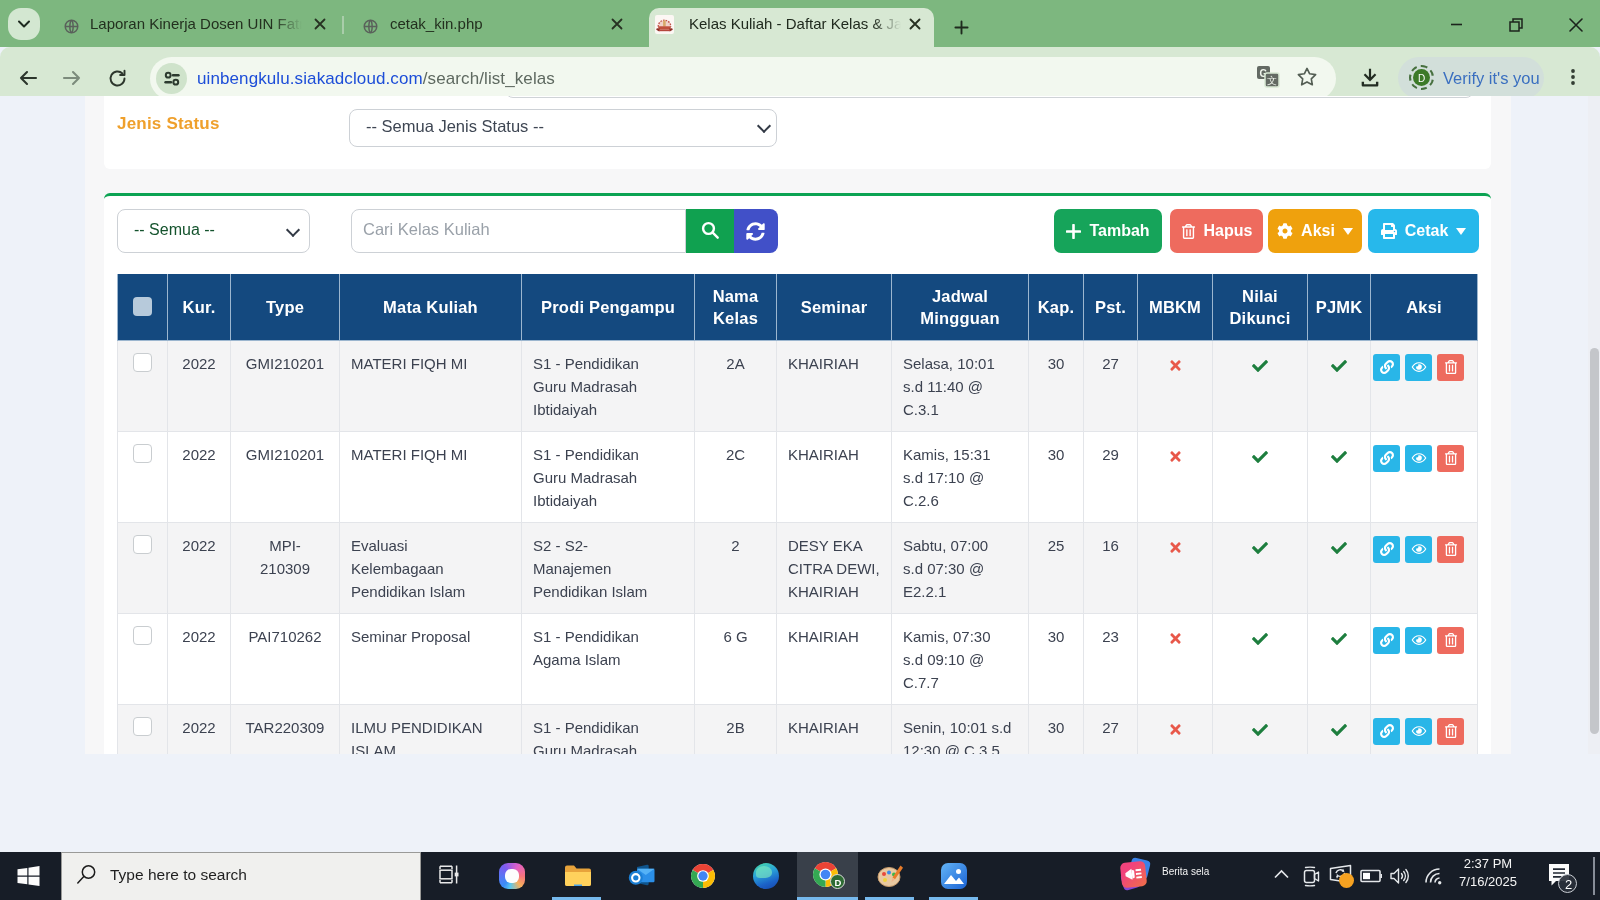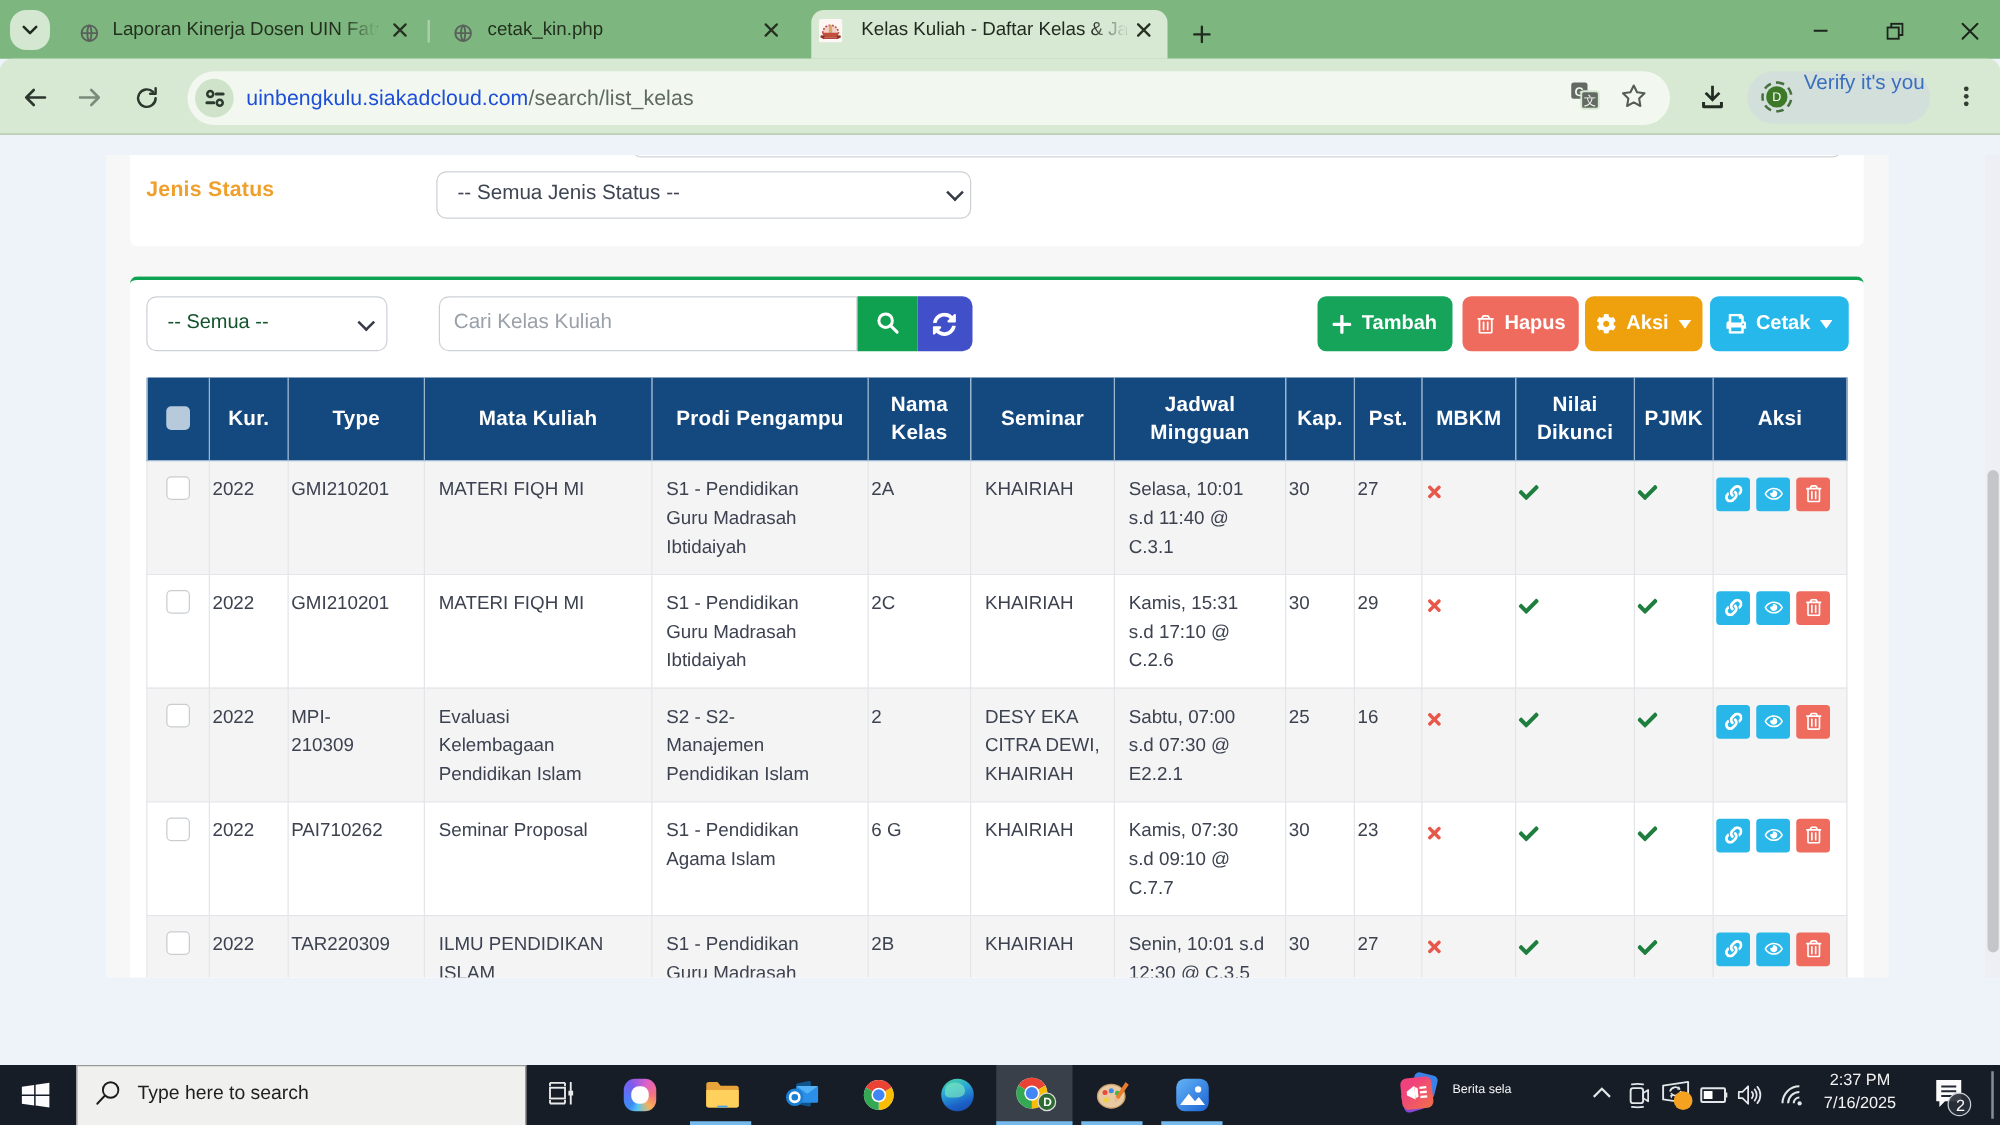--- a/index.html
+++ b/index.html
@@ -136,7 +136,7 @@
 <div class="abs" style="left:1409px;top:65px;width:25px;height:25px;border-radius:50%;border:2px dashed #47703f"></div>
 <div class="abs" style="left:1413px;top:69px;width:17px;height:17px;border-radius:50%;background:#3c7a28"></div>
 <div class="abs" style="left:1413px;top:73px;width:17px;text-align:center;font-size:10px;color:#fff">D</div>
-<div class="abs" style="left:1443px;top:57px;font-size:16.5px;color:#3a6fc0">Verify it's you</div>
+<div class="abs" style="left:1443px;top:69px;font-size:16.5px;color:#3a6fc0">Verify it's you</div>
 <svg class="abs" width="18" height="18" viewBox="0 0 18 18" style="left:1564px;top:68px">
     <circle cx="9" cy="3" r="1.9" fill="#333d33"></circle>
     <circle cx="9" cy="9" r="1.9" fill="#333d33"></circle>

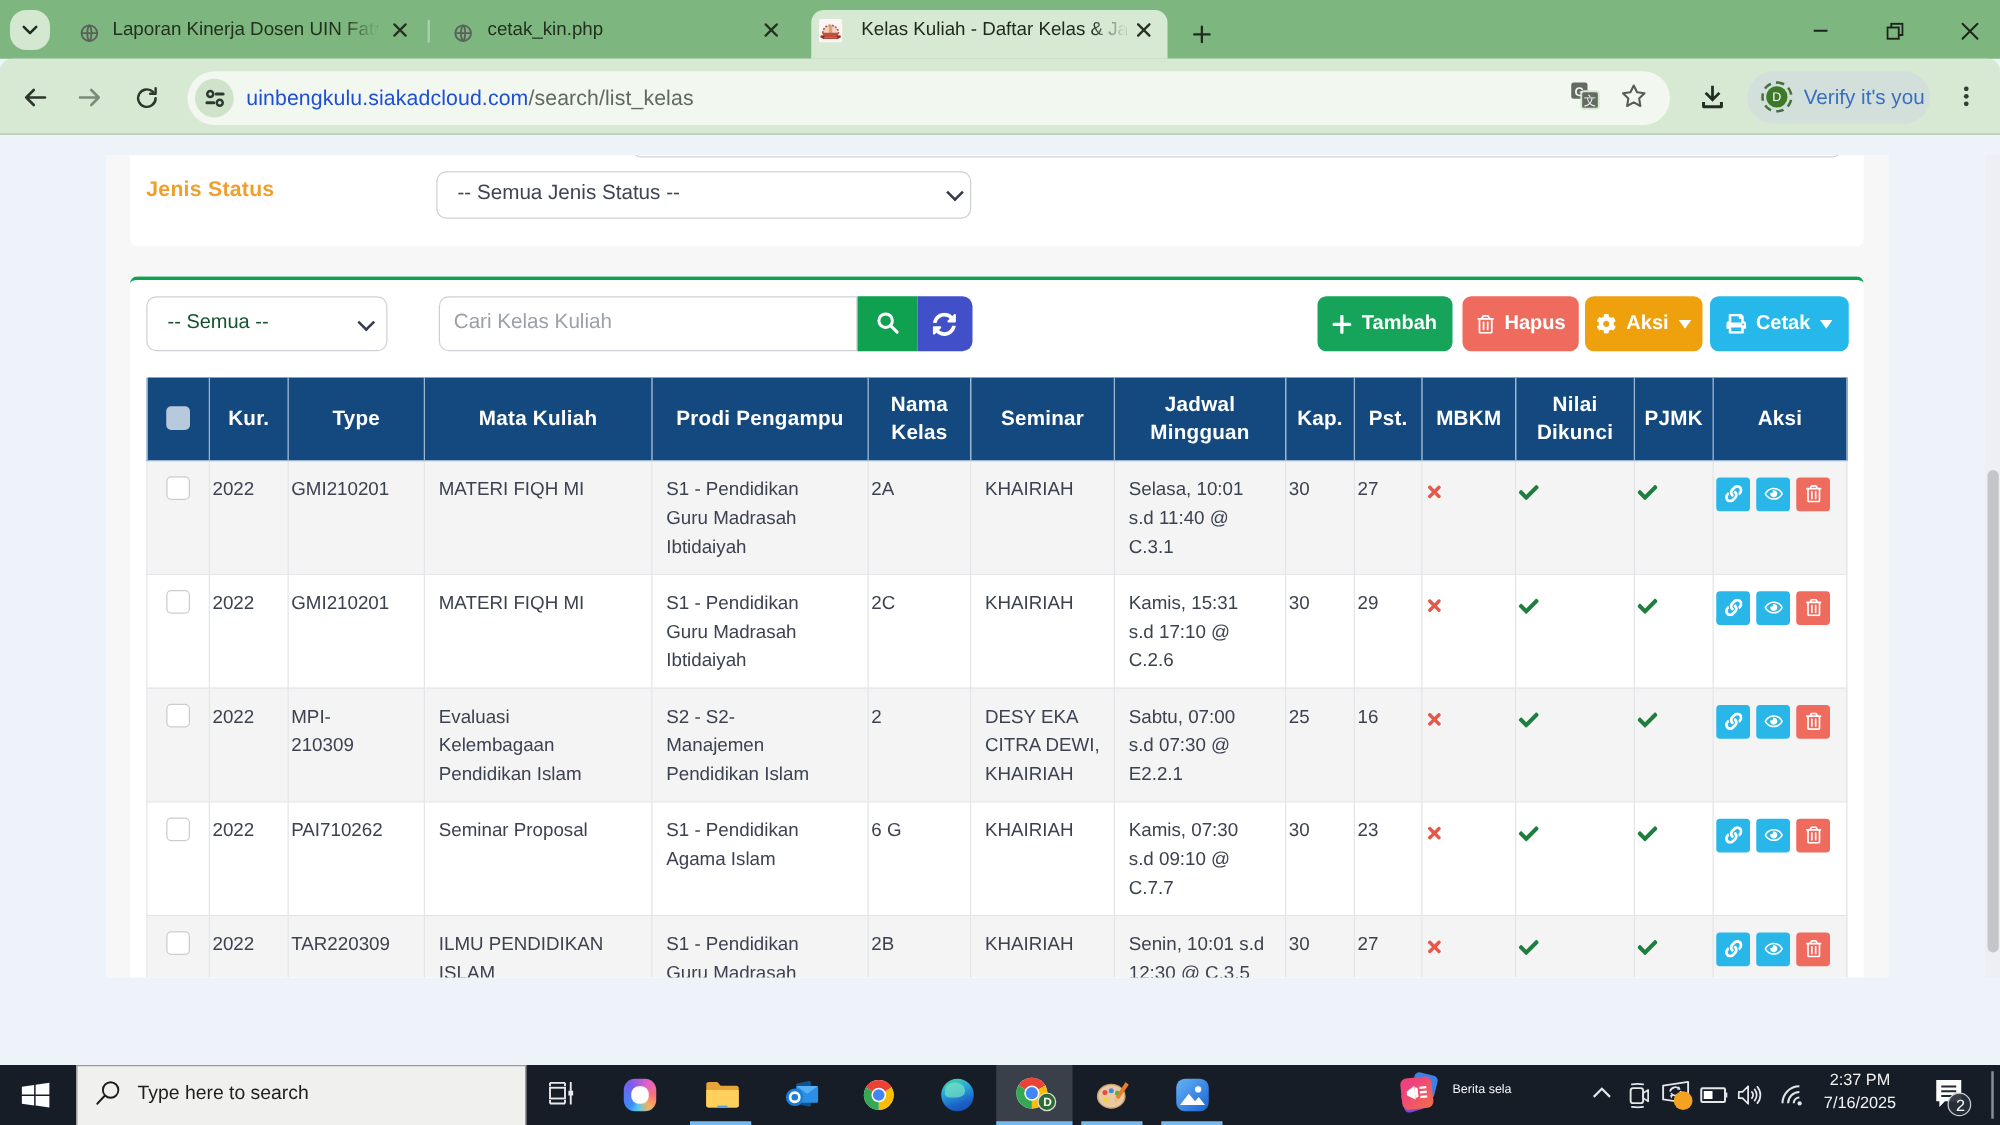--- a/index.html
+++ b/index.html
@@ -18,7 +18,7 @@
 #urltxt{left:197px;top:69px;font-size:17px;color:#3e463f;letter-spacing:.1px}
 #verify{left:1398px;top:57px;width:146px;height:42px;background:#d2dfda;border-radius:21px}
 
-#page{left:0;top:124px;width:1600px;height:658px;background:#eef2f9;overflow:hidden}
+#page{left:0;top:96px;width:1600px;height:658px;background:#eef2f9;overflow:hidden}
 #container{position:absolute;left:85px;top:0;width:1426px;height:744px;background:#f7f7f8}
 .card{position:absolute;background:#fff;border-radius:6px}
 .sel{position:absolute;background:#fff;border:1px solid #cdd1d6;border-radius:8px;color:#3e4653;font-size:16px}

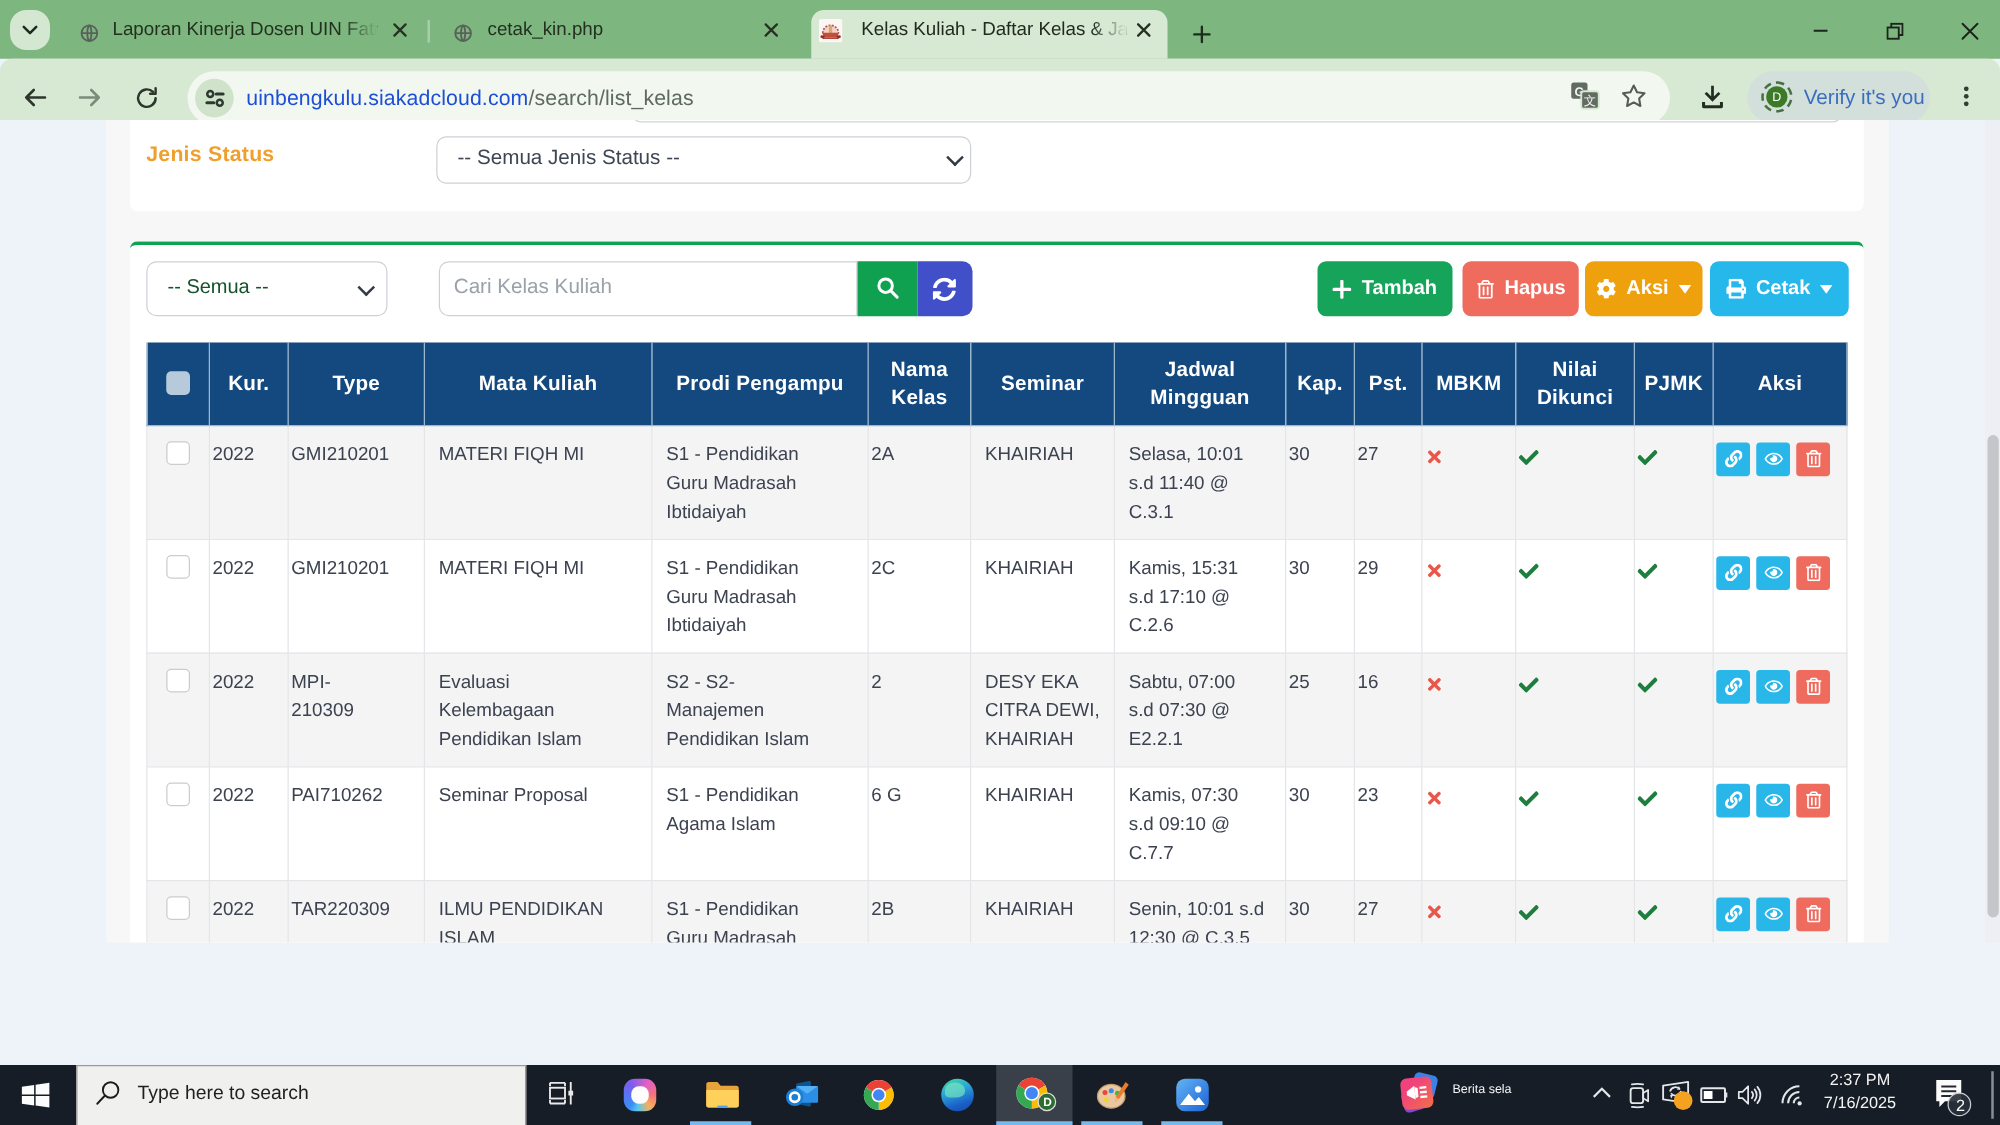--- a/index.html
+++ b/index.html
@@ -29,7 +29,7 @@
 #tbl th{background:#14497f;color:#fff;font-size:16.5px;font-weight:bold;letter-spacing:.2px;border:1px solid #9cb6cf;border-top:none;text-align:center;line-height:22px}
 #tbl td{border:1px solid #e3e5e9;font-size:15px;color:#3c4250;vertical-align:top;padding:11px 8px 0 11px;line-height:23px;background:#fff}
 #tbl tr.g td{background:#f4f4f5}
-#tbl td.c{padding-left:2px;padding-right:2px}
+#tbl td.c{text-align:center;padding-left:2px;padding-right:2px}
 #tbl td.ak{text-align:left;padding-left:2px;padding-right:0}
 .abtn{display:inline-block;width:27px;height:27px;border-radius:3px;margin:0 5px 0 0;position:relative}
 .abtn svg{position:absolute;left:50%;top:50%;transform:translate(-50%,-50%)}

